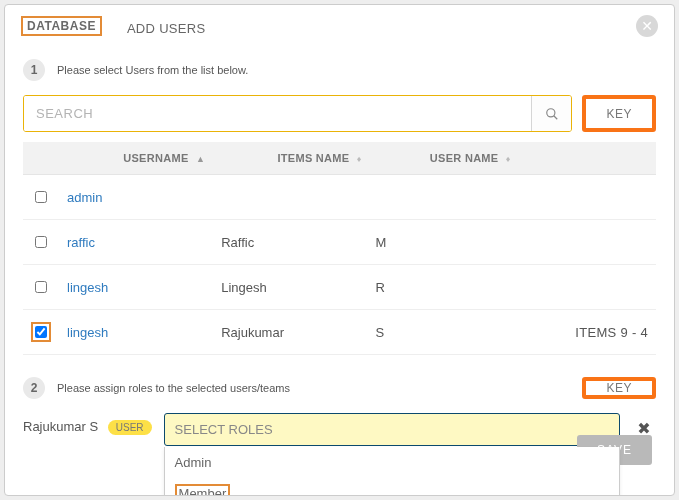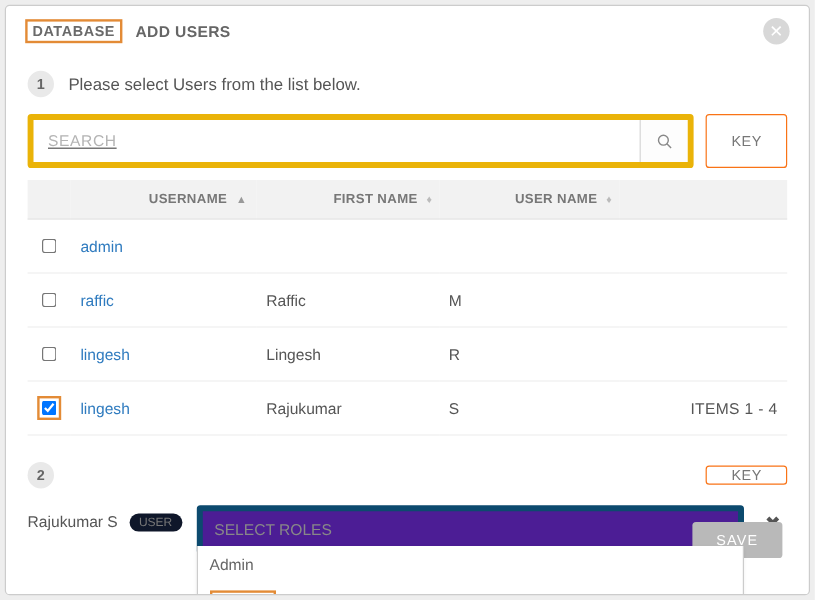--- a/index.html
+++ b/index.html
@@ -29,7 +29,7 @@
     justify-content: space-between;
     padding: 10px 16px 8px 16px;
   }
-  .modal-title-group { display: flex; align-items: center; gap: 11px; }
+  .modal-title-group { display: flex; align-items: flex-end; gap: 25px; }
   .db-tag {
     color: #6a6a6a;
     font-weight: 700;

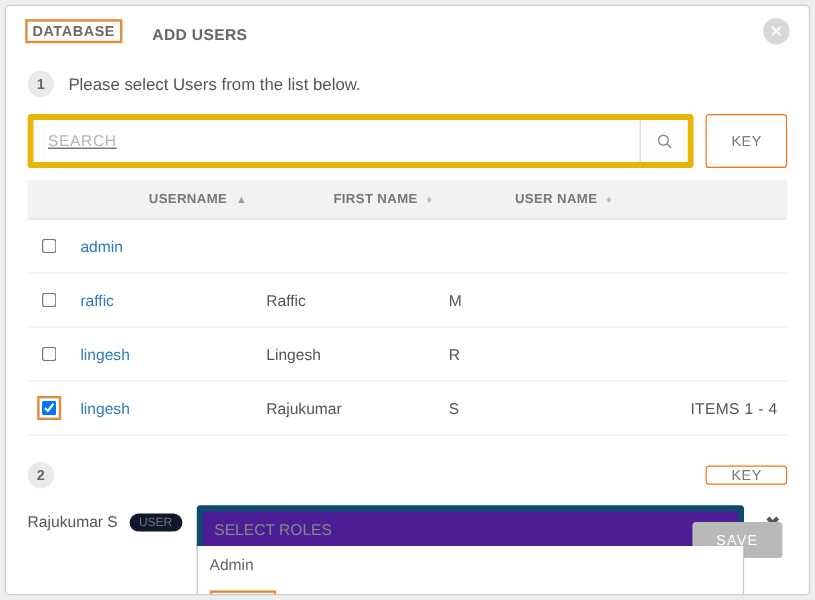--- a/index.html
+++ b/index.html
@@ -40,7 +40,7 @@
   }
   .add-users {
     color: #666;
-    font-weight: 700;
+    font-weight: 400;
     font-size: 13px;
     letter-spacing: 0.3px;
   }

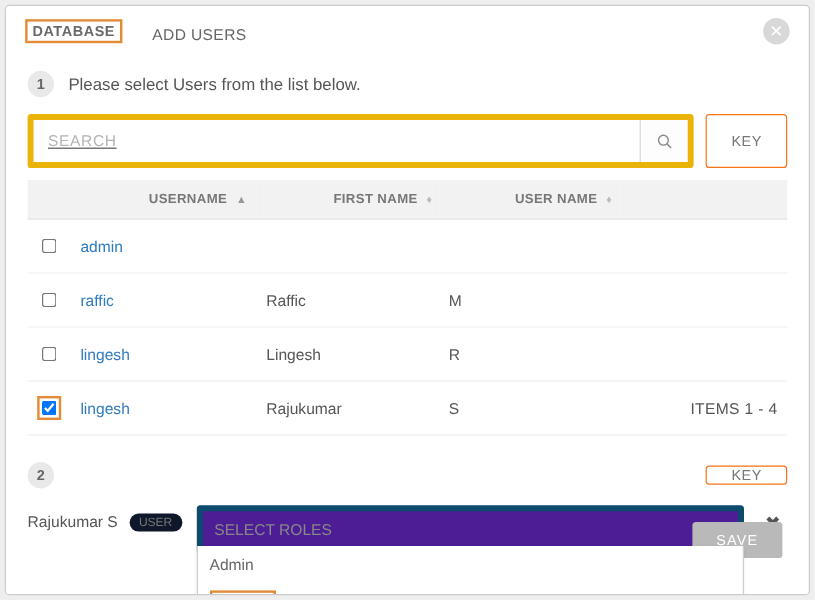--- a/index.html
+++ b/index.html
@@ -63,7 +63,7 @@
     display: flex; align-items: center; justify-content: center;
     font-weight: 600; font-size: 12px;
   }
-  .step-text { color: #555; font-size: 14px; }
+  .step-text { color: #555; font-size: 11px; }
   .search-row { display: flex; gap: 10px; align-items: stretch; margin-bottom: 10px; }
   .search-group { flex: 1; display: flex; border: 5px solid #eab308; border-radius: 3px; overflow: hidden; text-decoration: underline; }
   .search-input {

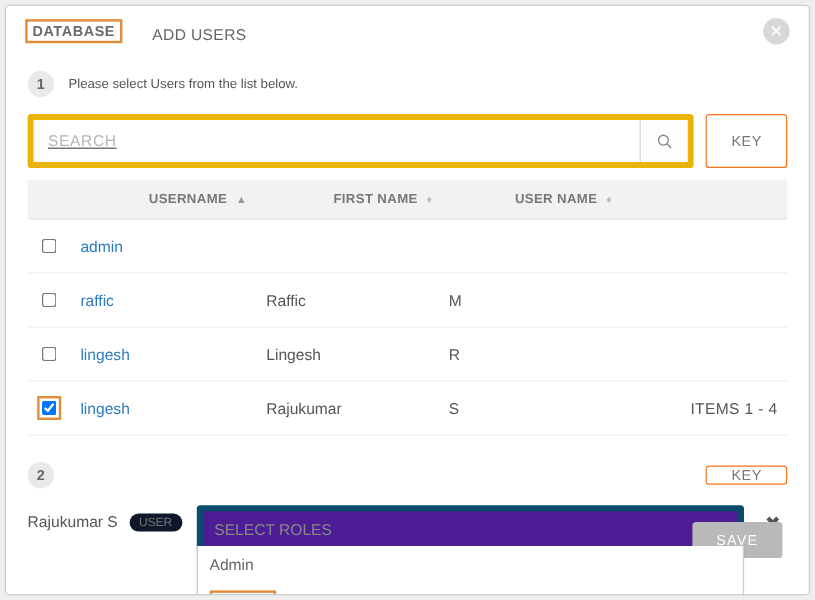--- a/index.html
+++ b/index.html
@@ -65,7 +65,7 @@
   }
   .step-text { color: #555; font-size: 11px; }
   .search-row { display: flex; gap: 10px; align-items: stretch; margin-bottom: 10px; }
-  .search-group { flex: 1; display: flex; border: 5px solid #eab308; border-radius: 3px; overflow: hidden; text-decoration: underline; }
+  .search-group { flex: 1; display: flex; border: 1px solid #eab308; border-radius: 3px; overflow: hidden; }
   .search-input {
     flex: 1; border: none; outline: none;
     padding: 10px 12px; font-size: 13px; color: #777;

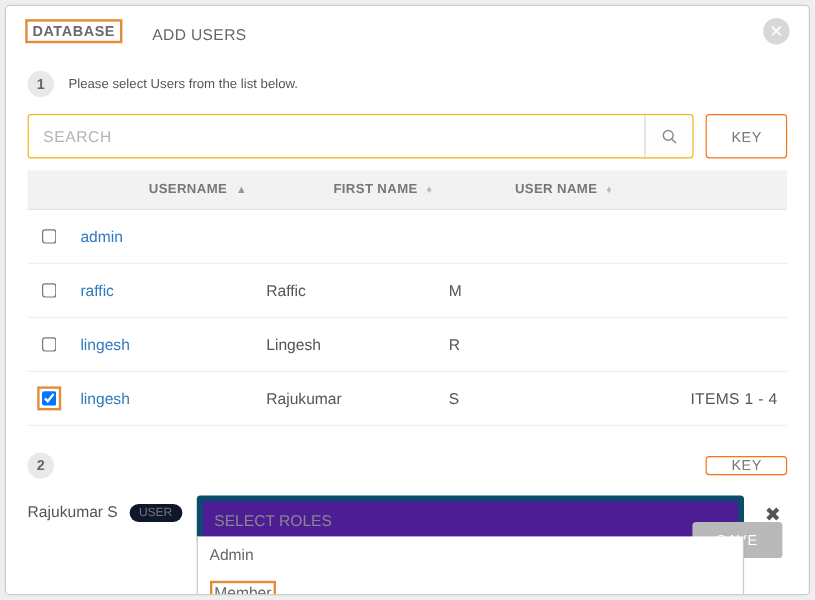--- a/index.html
+++ b/index.html
@@ -78,7 +78,7 @@
     background: #fdfdfd; cursor: pointer;
   }
   .key-btn {
-    border: 1px solid #f97316; border-radius: 3px;
+    border: 4px solid #f97316; border-radius: 3px;
     padding: 0 20px; display: flex; align-items: center;
     color: #777; font-size: 12px; letter-spacing: 0.5px;
     background: #fff; cursor: pointer;

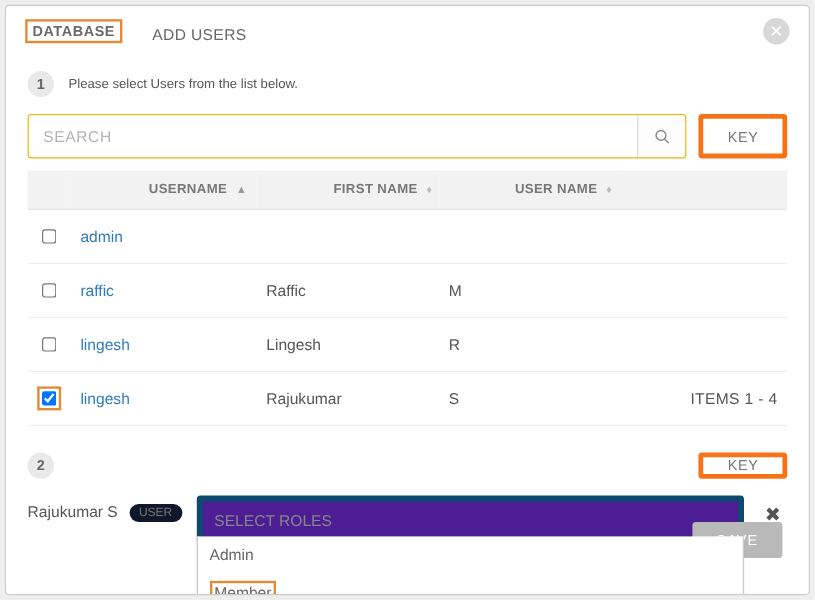--- a/index.html
+++ b/index.html
@@ -185,7 +185,7 @@
             <span class="sort-caret">▲</span>
           </th>
           <th>
-            <span>FIRST NAME</span>
+            <span>ITEMS NAME</span>
             <span class="sort-both">♦</span>
           </th>
           <th>

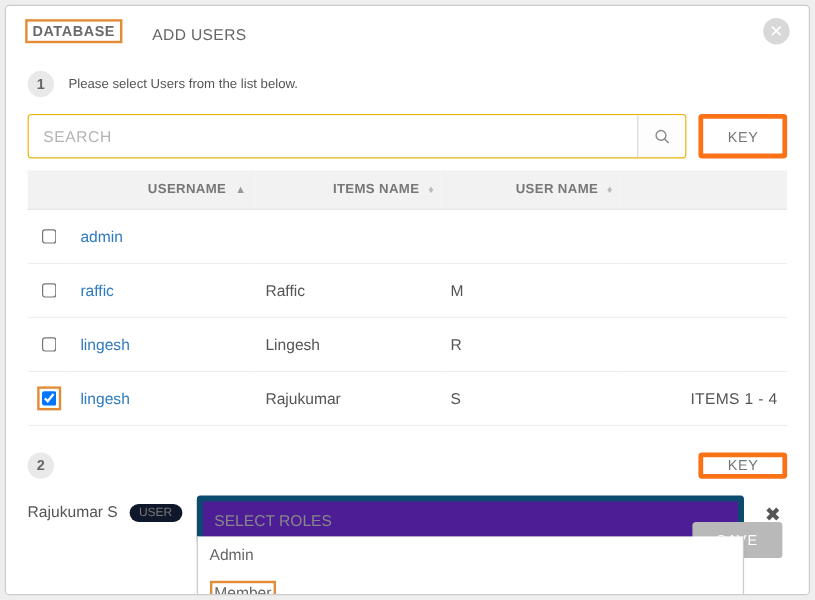--- a/index.html
+++ b/index.html
@@ -230,7 +230,7 @@
             <td><span class="username-link">lingesh</span></td>
             <td>Rajukumar</td>
             <td>S</td>
-            <td class="items-count">ITEMS  1 - 4</td>
+            <td class="items-count">ITEMS  9 - 4</td>
           </tr>
         </tbody>
     </table>

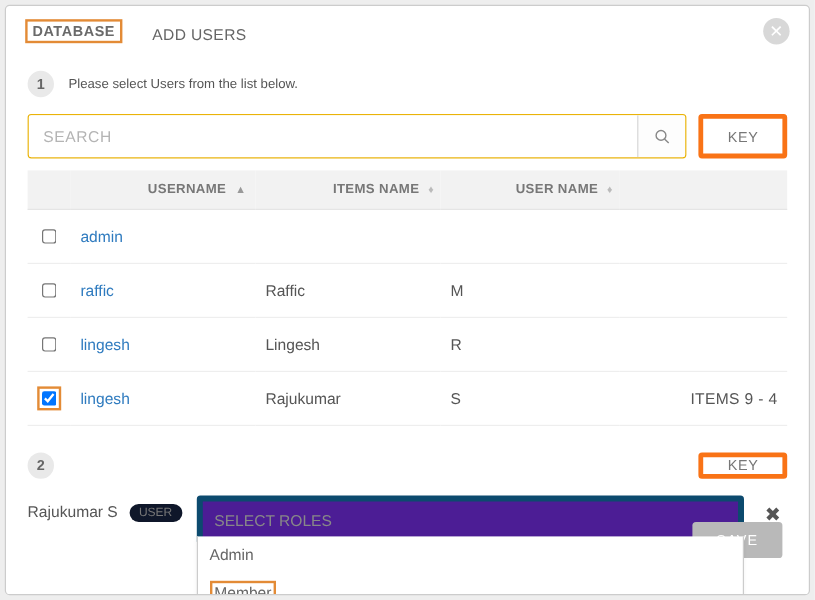--- a/index.html
+++ b/index.html
@@ -238,6 +238,7 @@
     <div class="step-row step2">
       <div class="step-left">
         <div class="step-num">2</div>
+        <div class="step-text">Please assign roles to the selected users/teams</div>
       </div>
       <div class="key-btn">KEY</div>
     </div>

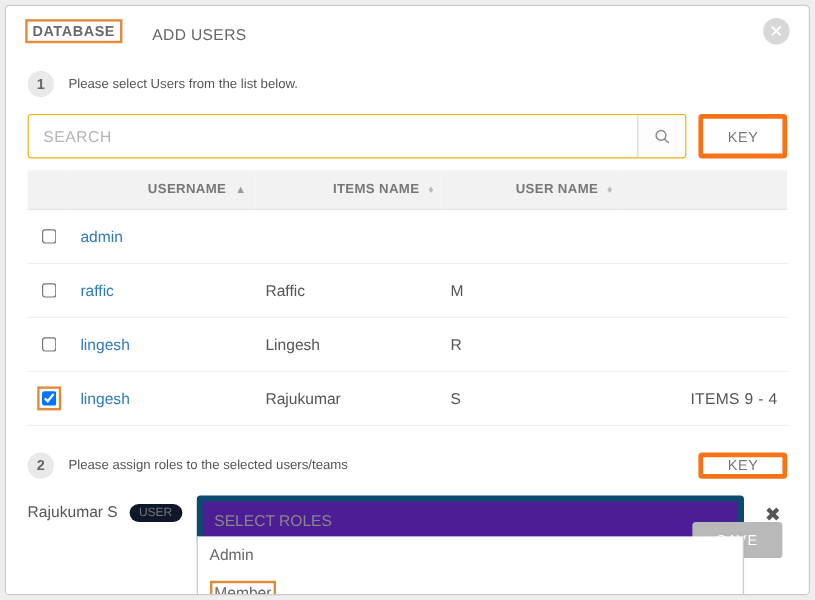--- a/index.html
+++ b/index.html
@@ -111,7 +111,7 @@
   }
   .assign-name { font-size: 13px; color: #555; padding-top: 6px; min-width: 80px; }
   .user-badge {
-    background: #0f172a; color: #777; font-size: 10px;
+    background: #fde047; color: #777; font-size: 10px;
     padding: 2px 8px; border-radius: 9px; margin-left: 6px;
     display: inline-block; vertical-align: middle;
   }

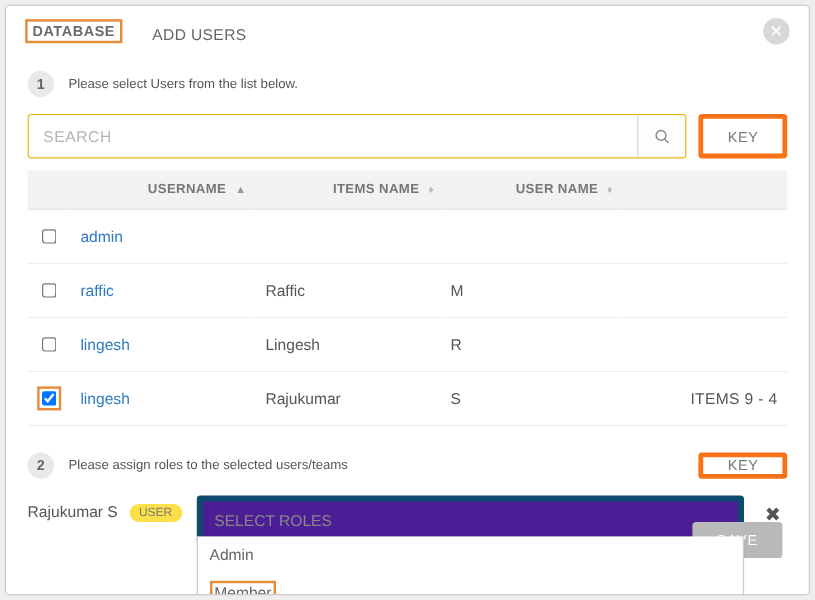--- a/index.html
+++ b/index.html
@@ -117,9 +117,9 @@
   }
   .roles-col { flex: 1; position: relative; }
   .roles-select {
-    border: 5px solid #0c4a6e; border-radius: 3px;
+    border: 1px solid #0c4a6e; border-radius: 3px;
     padding: 8px 10px; font-size: 13px; color: #888;
-    background: #4c1d95; cursor: pointer;
+    background: #fef9c3; cursor: pointer;
   }
   .remove-x { width: 24px; text-align: center; font-size: 16px; color: #555; cursor: pointer; padding-top: 6px; }
   .dropdown {

